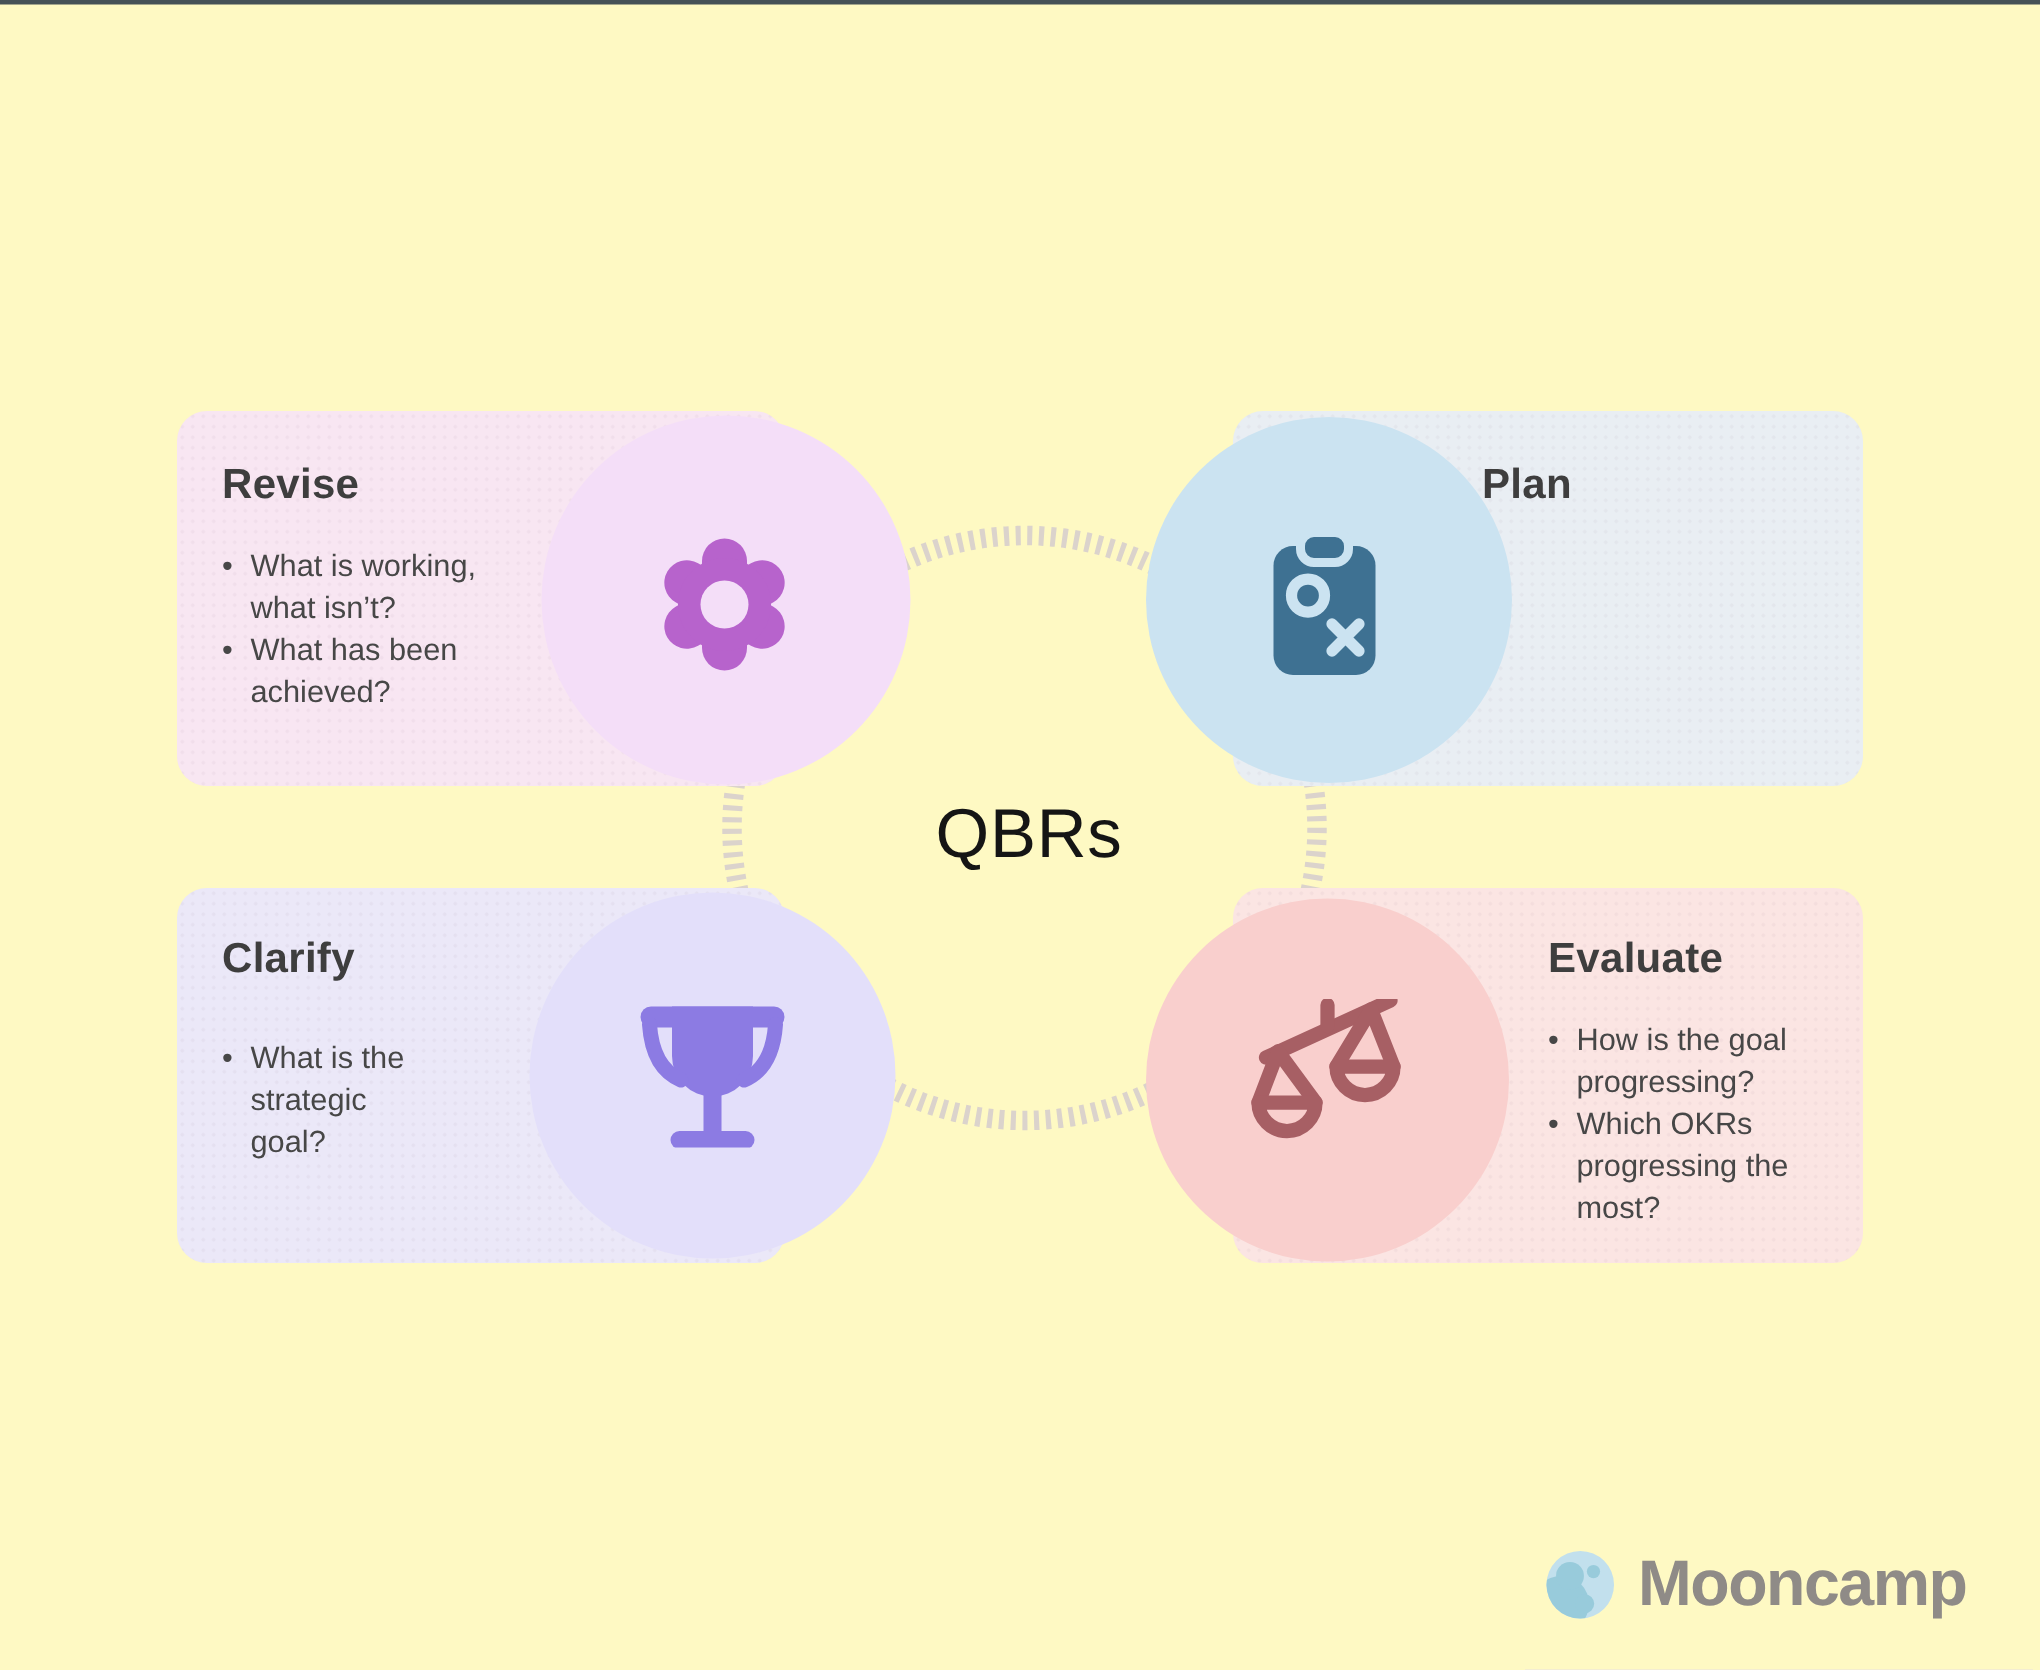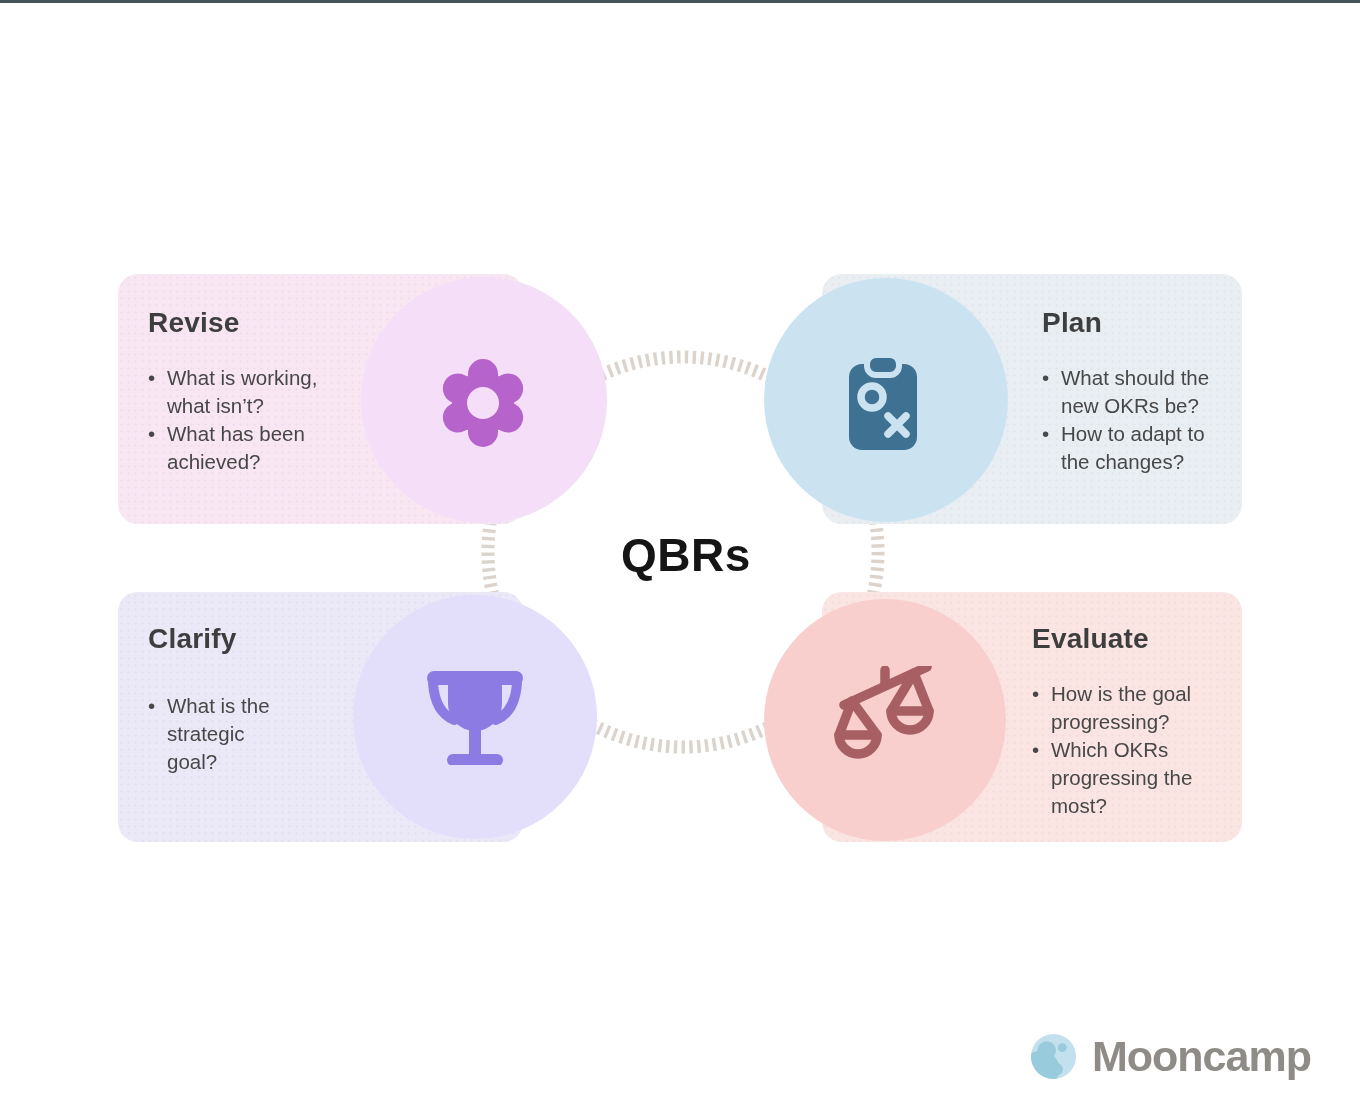--- a/index.html
+++ b/index.html
@@ -55,7 +55,7 @@
 </head>
 <body>
 
-<div class="canvas" style="background-color: #ffffff;">
+<div class="canvas" style="background-color: #fef9c3;">
 
   <div class="top-accent" style="background-color: rgb(70, 82, 87);"></div>
 

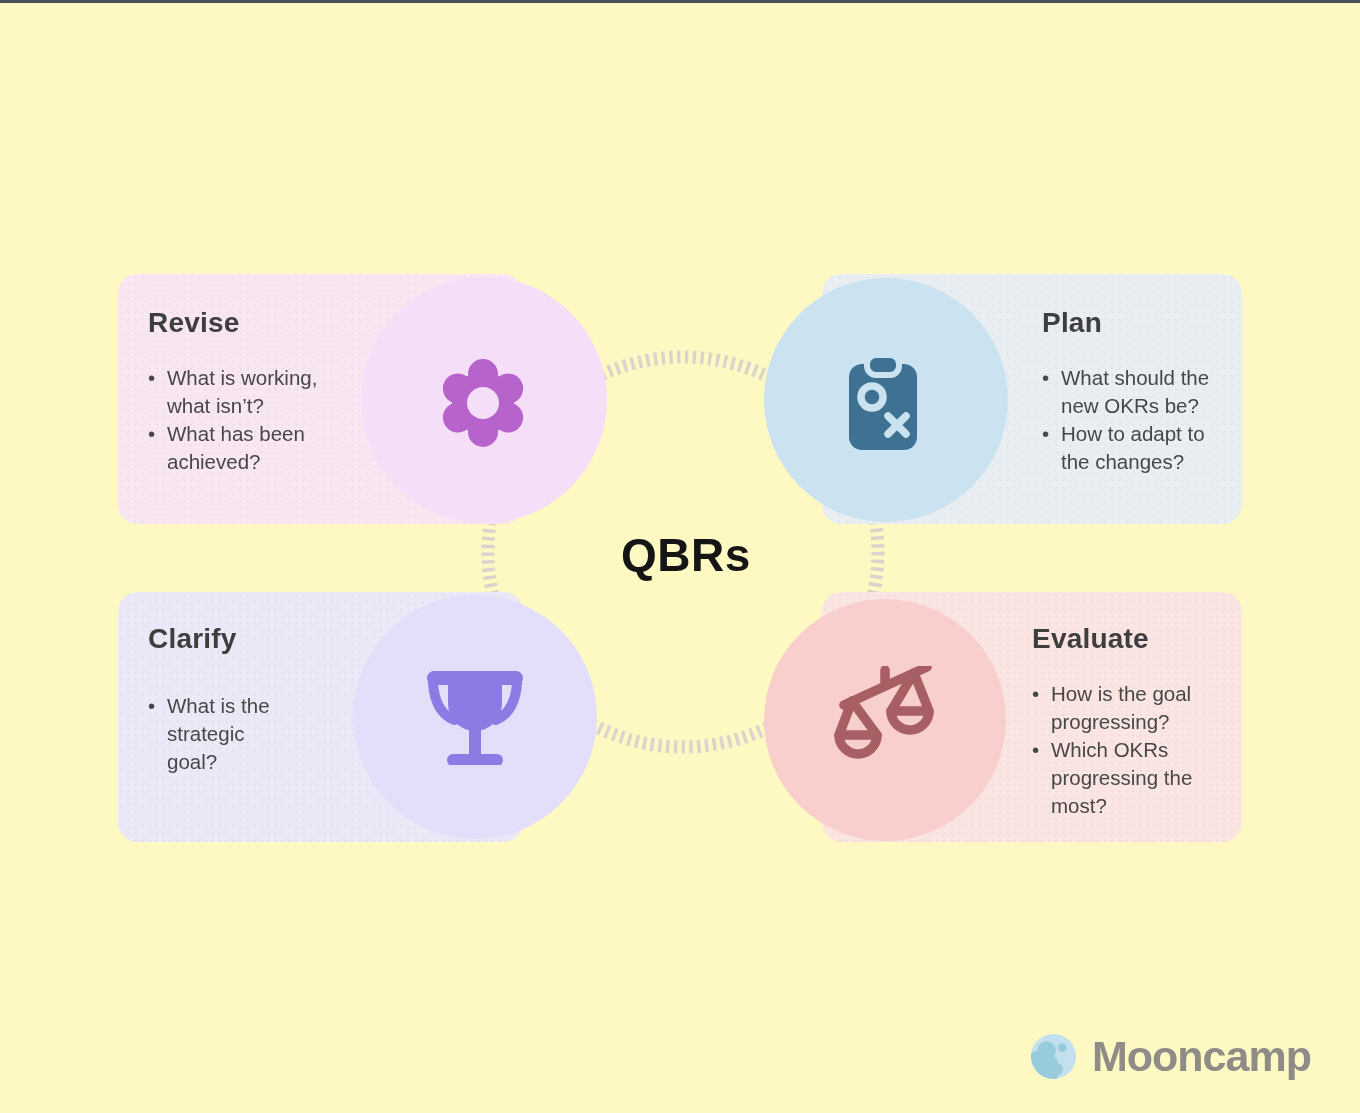--- a/index.html
+++ b/index.html
@@ -31,7 +31,7 @@
   .scales-pos   { left:834px; top:666px; }
   .content { position:absolute; }
   .content-revise   { left:148px;  top:306px; }
-  .content-plan     { left:1042px; top:306px; }
+  .content-plan     { left:988px; top:306px; }
   .content-clarify  { left:148px;  top:622px; }
   .content-evaluate { left:1032px; top:622px; }
   .card-title {

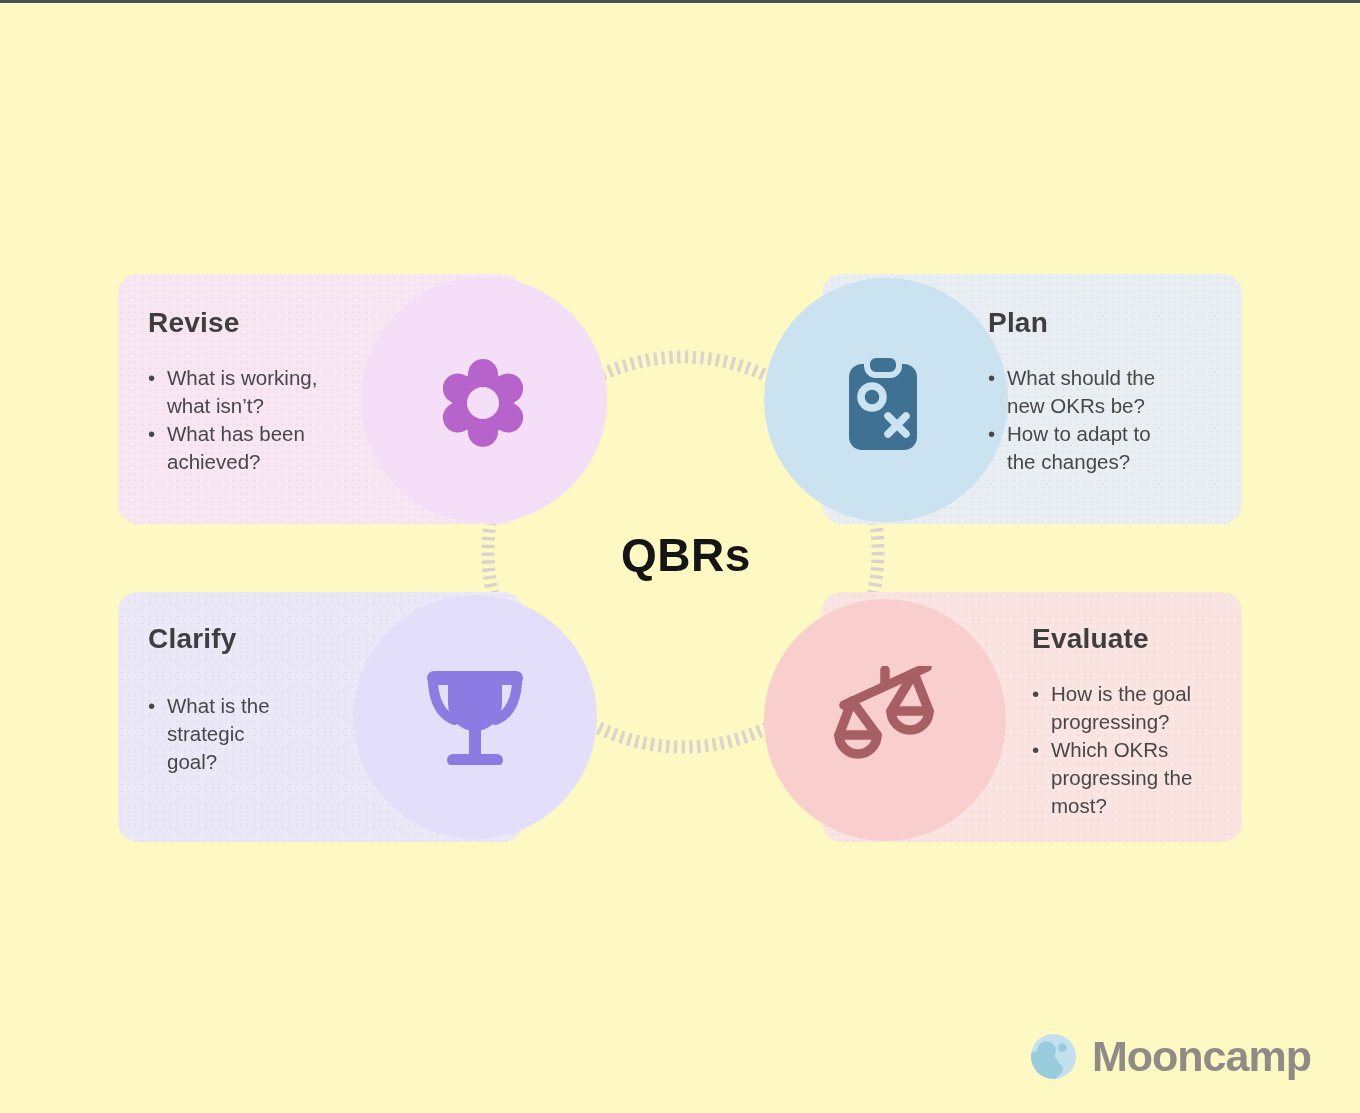--- a/index.html
+++ b/index.html
@@ -121,10 +121,6 @@
 
   <div class="content content-plan">
     <h2 class="card-title">Plan</h2>
-    <div class="bullets w-plan">
-      <div class="bullet">What should the new OKRs be?</div>
-      <div class="bullet">How to adapt to the changes?</div>
-    </div>
   </div>
 
   <div class="content content-clarify">

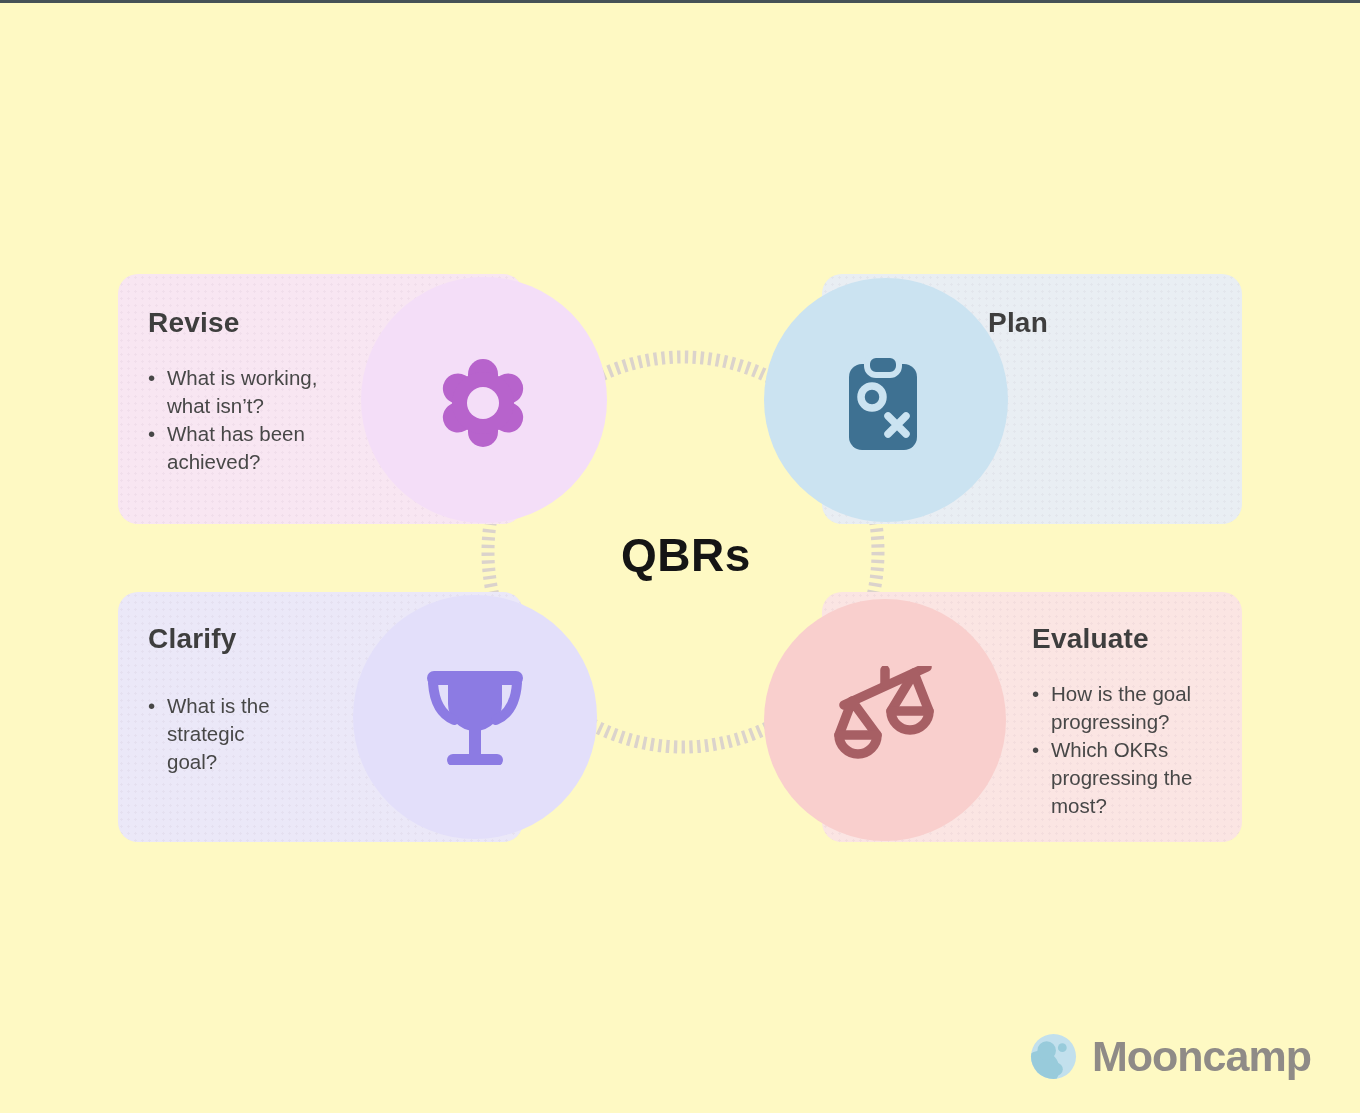--- a/index.html
+++ b/index.html
@@ -47,7 +47,7 @@
   .bullet::before { content:"\2022"; position:absolute; left:0; top:0; color:#474747; }
   .center-title {
     position:absolute; left:686px; top:528px; transform:translateX(-50%);
-    font-size:46px; font-weight:bold; color:#151515; letter-spacing:0.5px; white-space:nowrap;text-align:center;
+    font-size:46px; font-weight:normal; color:#151515; letter-spacing:0.5px; white-space:nowrap;text-align:center;
   }
   .logo { position:absolute; left:1030px; top:1033px; display:flex; align-items:center; gap:15px; }
   .brand-name { font-size:43px; font-weight:bold; color:#8F8B87; letter-spacing:-1px; line-height:47px; }

